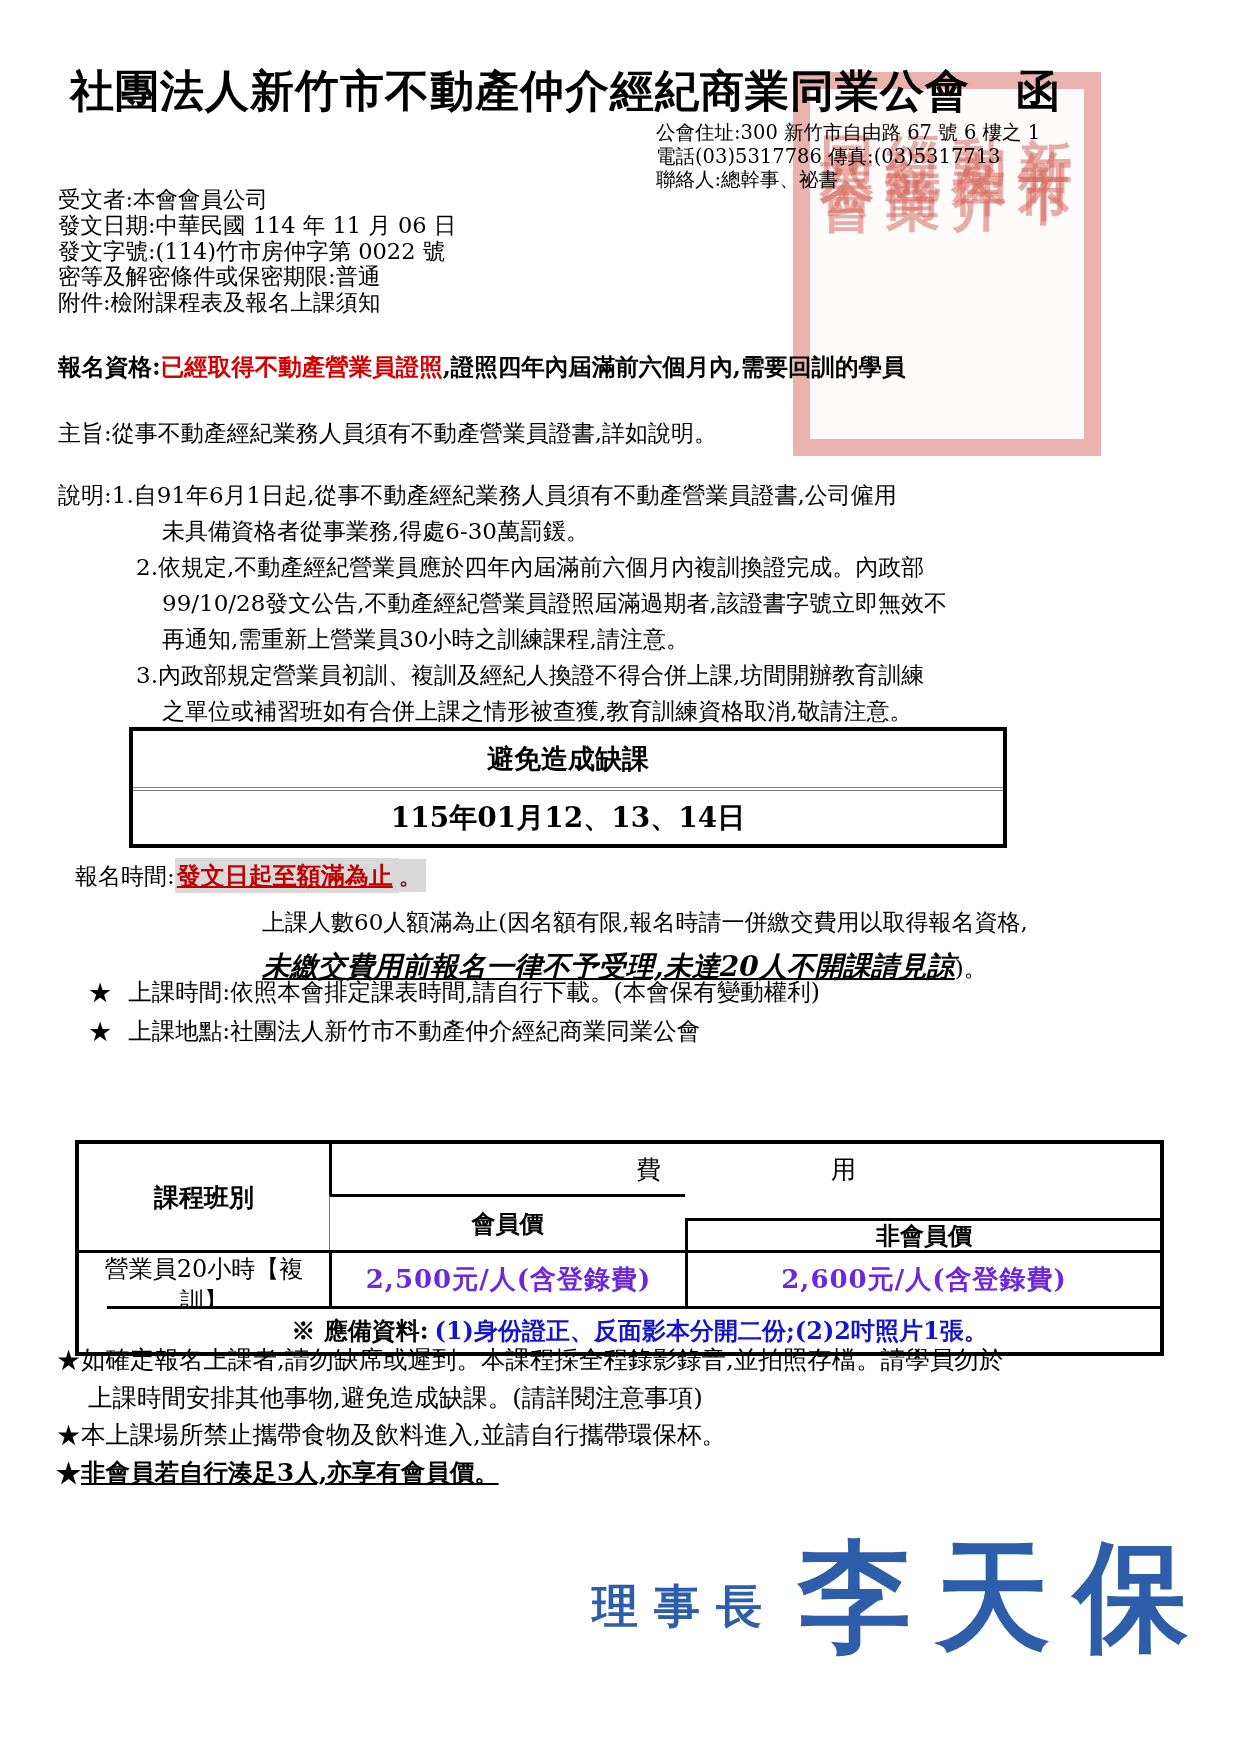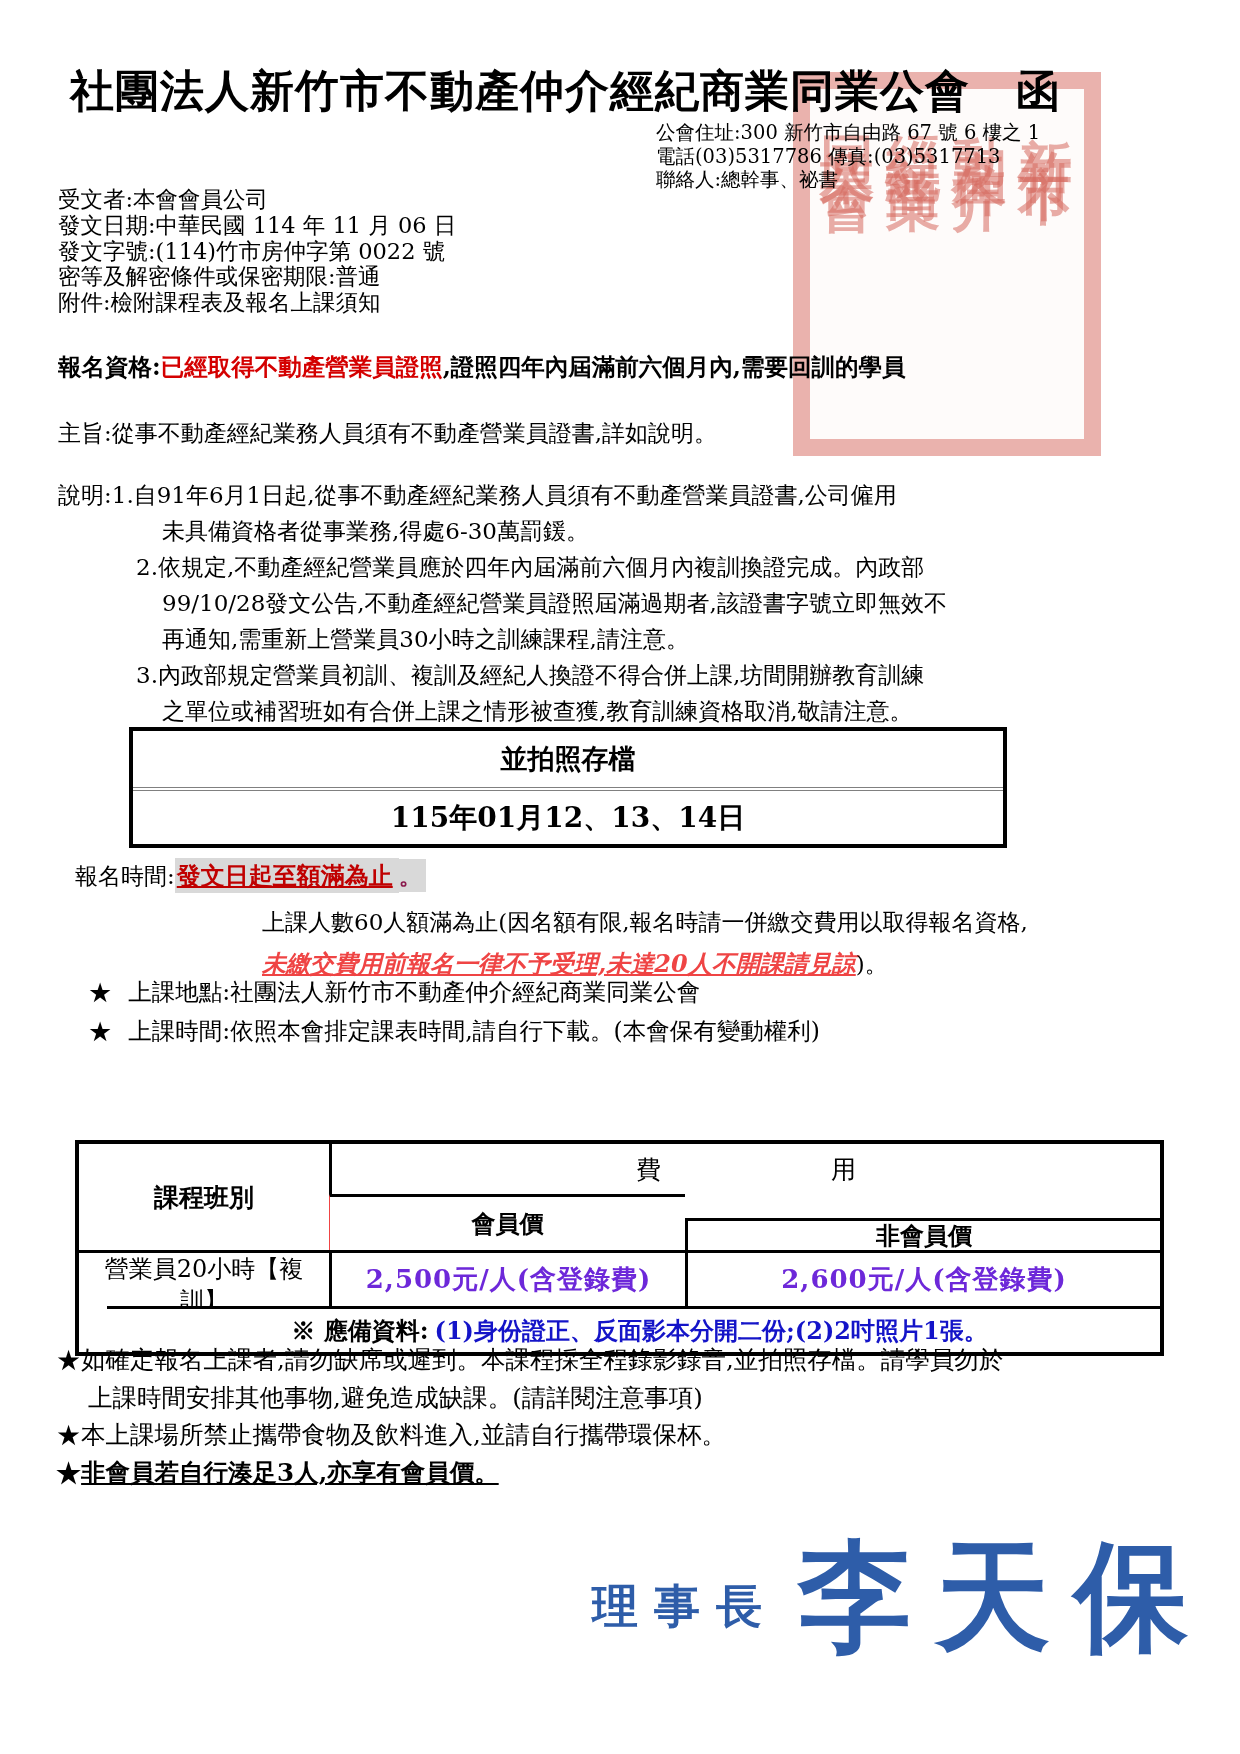--- a/index.html
+++ b/index.html
@@ -133,7 +133,7 @@
     </div>
 
     <div class="course-table">
-      <div class="ct-header">並拍照存檔</div>
+      <div class="ct-header">避免造成缺課</div>
       <div class="ct-date">115年01月12、13、14日</div>
     </div>
 

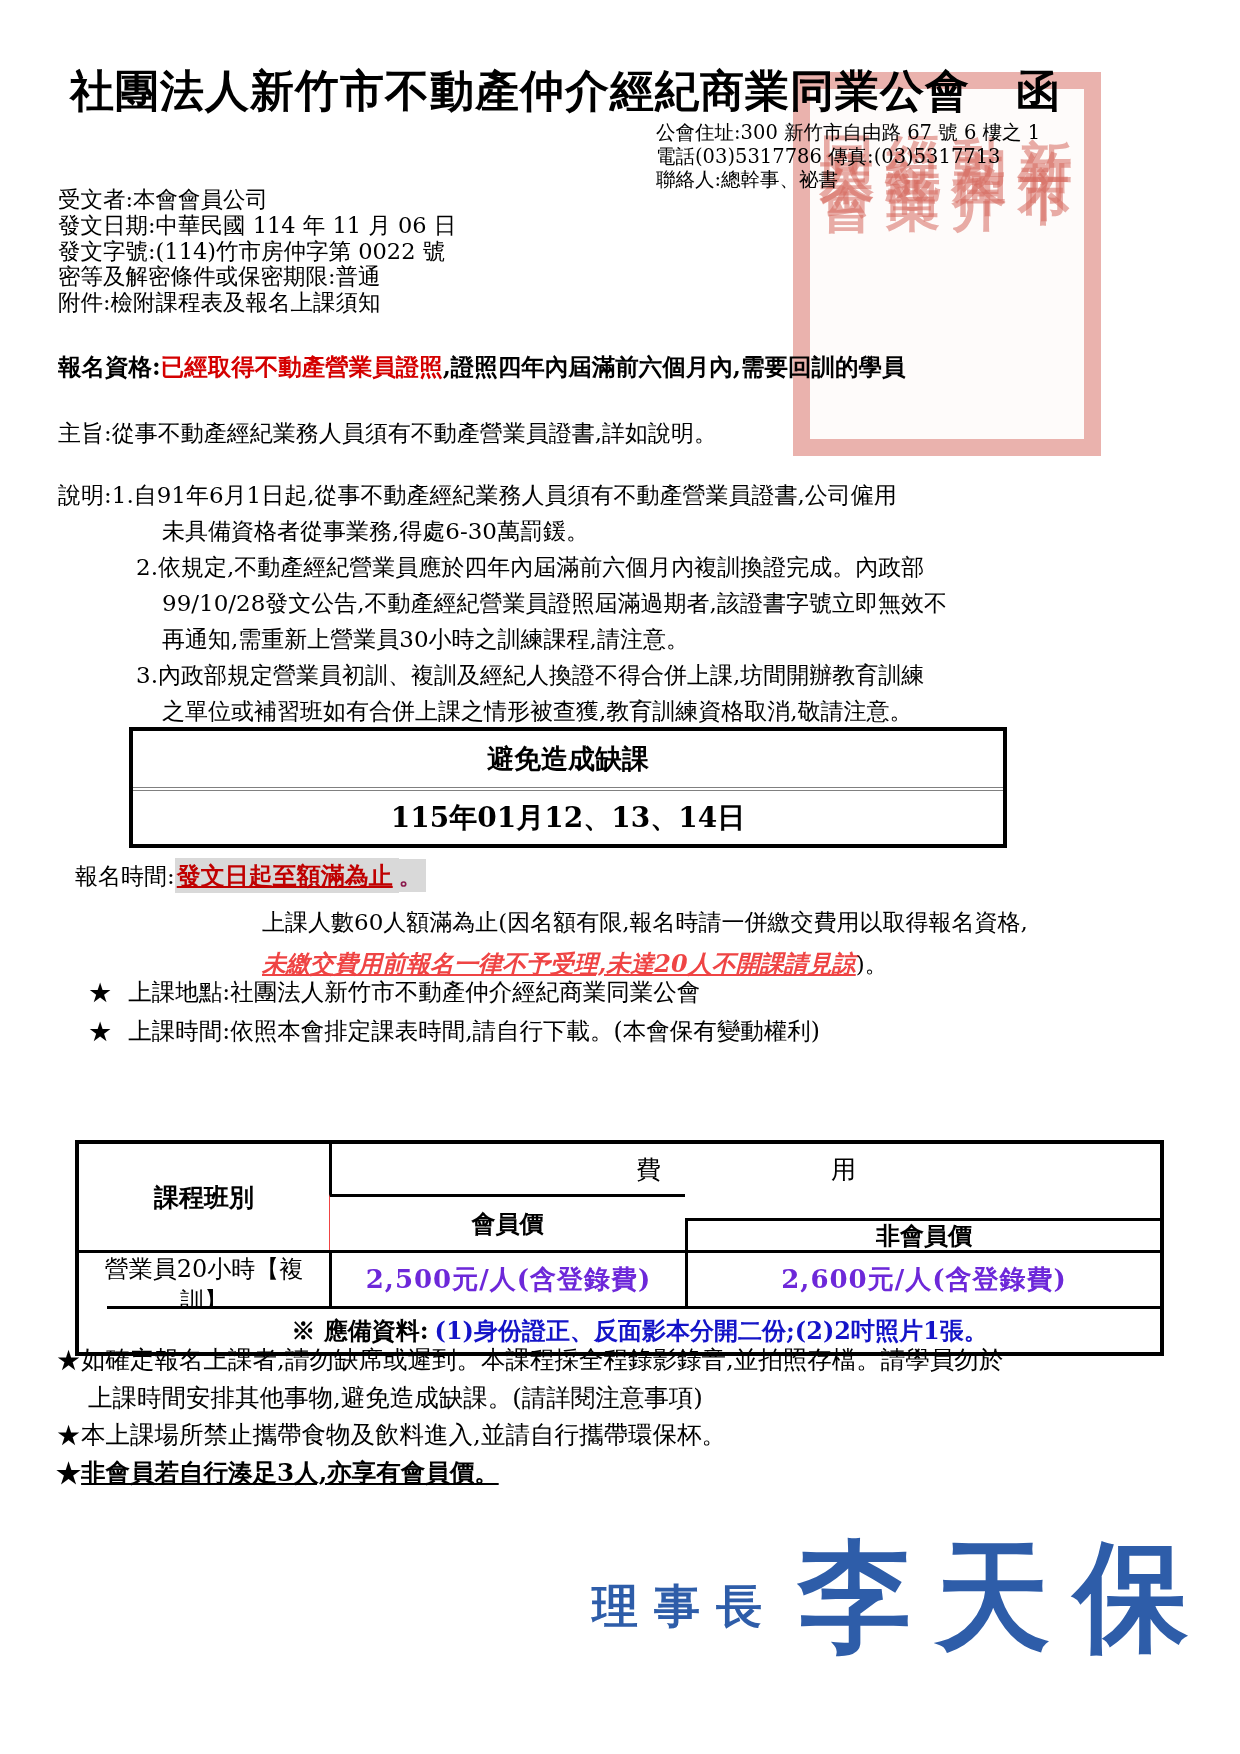--- a/index.html
+++ b/index.html
@@ -49,7 +49,7 @@
   .reg-hl-period{background:#d9d9d9;color:#8b1a4d;font-weight:bold;padding:3px 4px 3px 0;text-decoration:none;}
   .reg-line2{margin-top:15px;padding-left:187px;}
   .reg-line3{margin-top:10px;padding-left:187px;}
-  .reg-red{color:#ef4444;font-weight:bold;font-style:italic;text-decoration:underline;font-size:24px;}
+  .reg-red{color:#000000;font-weight:bold;font-style:italic;text-decoration:underline;font-size:28px;}
   
   .stars{position:absolute;top:973px;left:88px;font-size:23.5px;line-height:39px;white-space:nowrap;}
   .star{font-size:27px;margin-right:16px;vertical-align:-2px;}

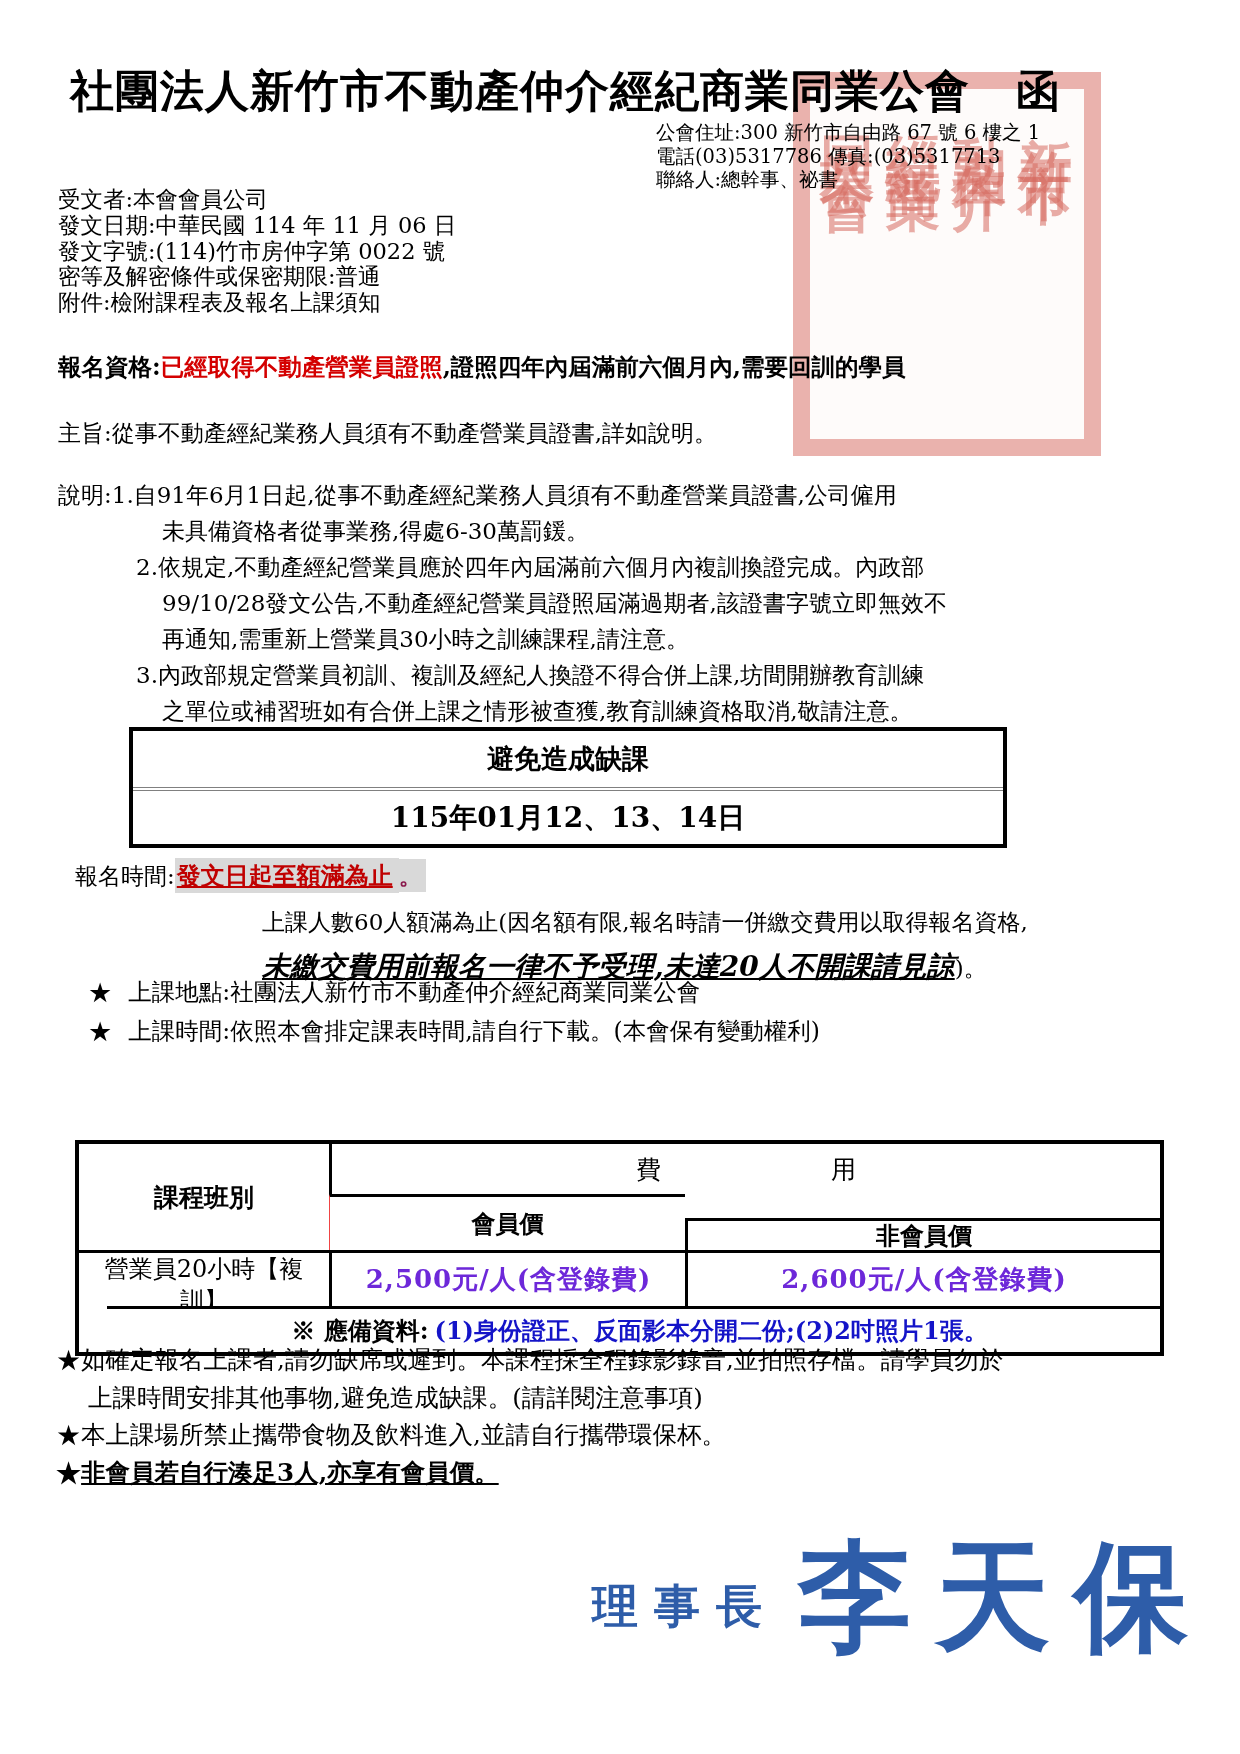--- a/index.html
+++ b/index.html
@@ -149,10 +149,10 @@
 
     <div class="stars">
       <div>
+        <span class="star">★</span><span>上課時間:依照本會排定課表時間,請自行下載。(本會保有變動權利)</span>
+      </div>
+      <div>
         <span class="star">★</span><span>上課地點:社團法人新竹市不動產仲介經紀商業同業公會</span>
-      </div>
-      <div>
-        <span class="star">★</span><span>上課時間:依照本會排定課表時間,請自行下載。(本會保有變動權利)</span>
       </div>
     </div>
 

